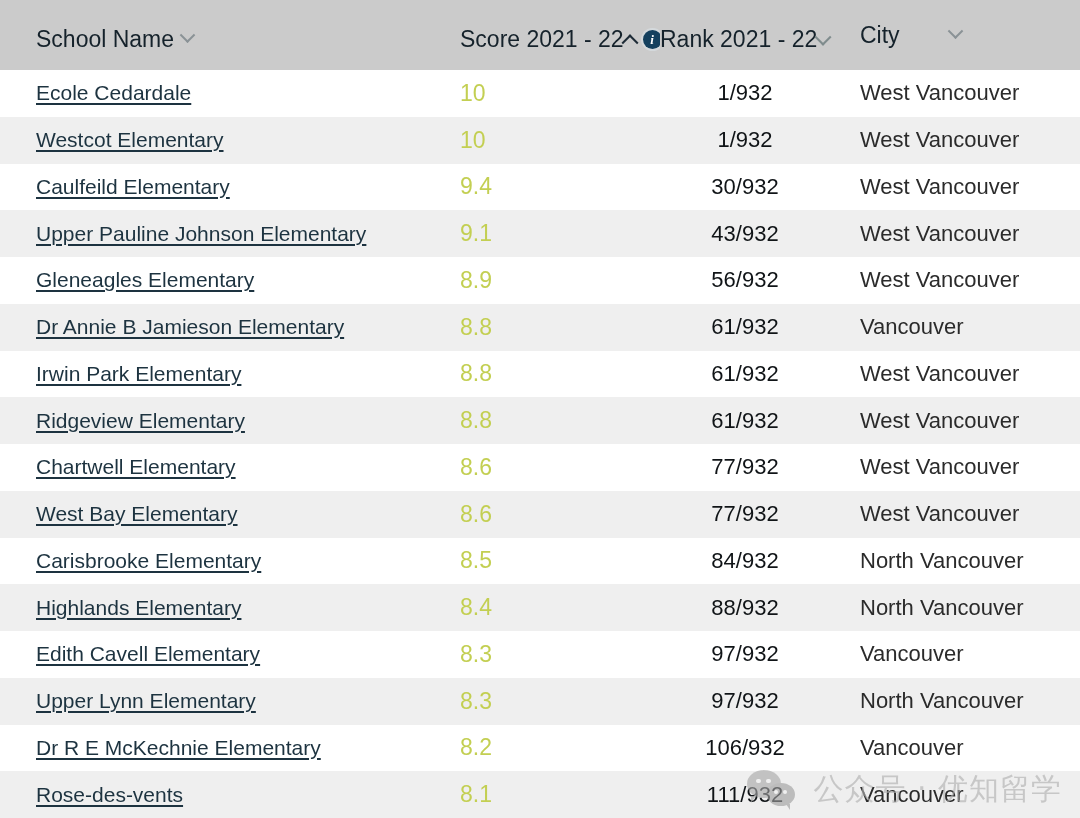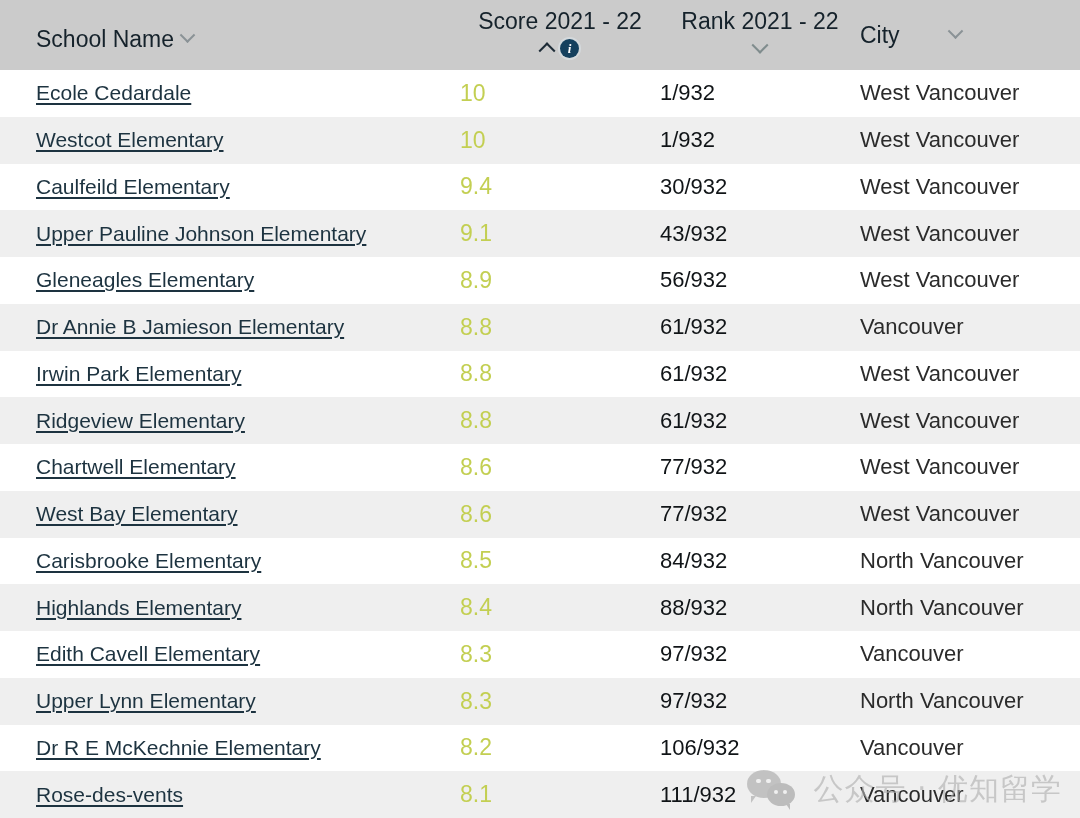--- a/index.html
+++ b/index.html
@@ -42,7 +42,7 @@
 
   .th-inner {
     display: flex;
-    flex-direction: column;
+    flex-direction: row;
     align-items: center;
     justify-content: flex-start;
     padding-top: 7px;

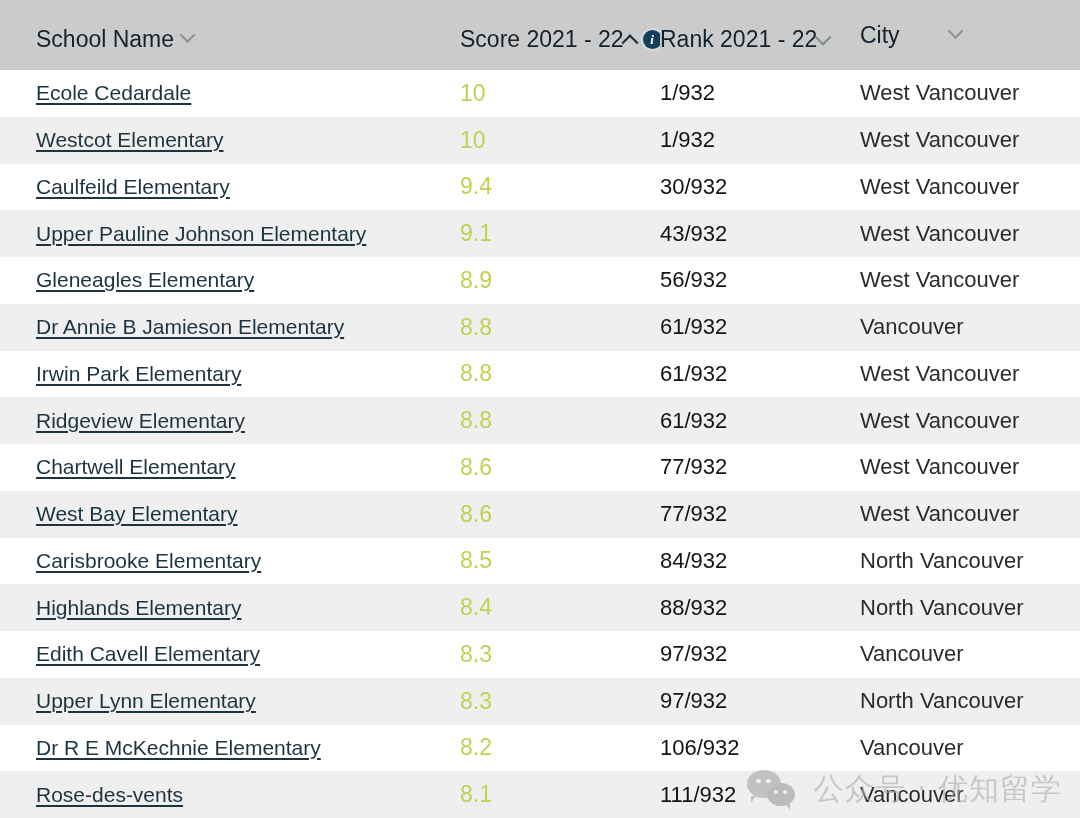--- a/index.html
+++ b/index.html
@@ -149,7 +149,7 @@
   }
 
   .cell-rank {
-    text-align: left;
+    text-align: center;
     font-size: 22px;
     color: #101417;
     padding-right: 30px;

